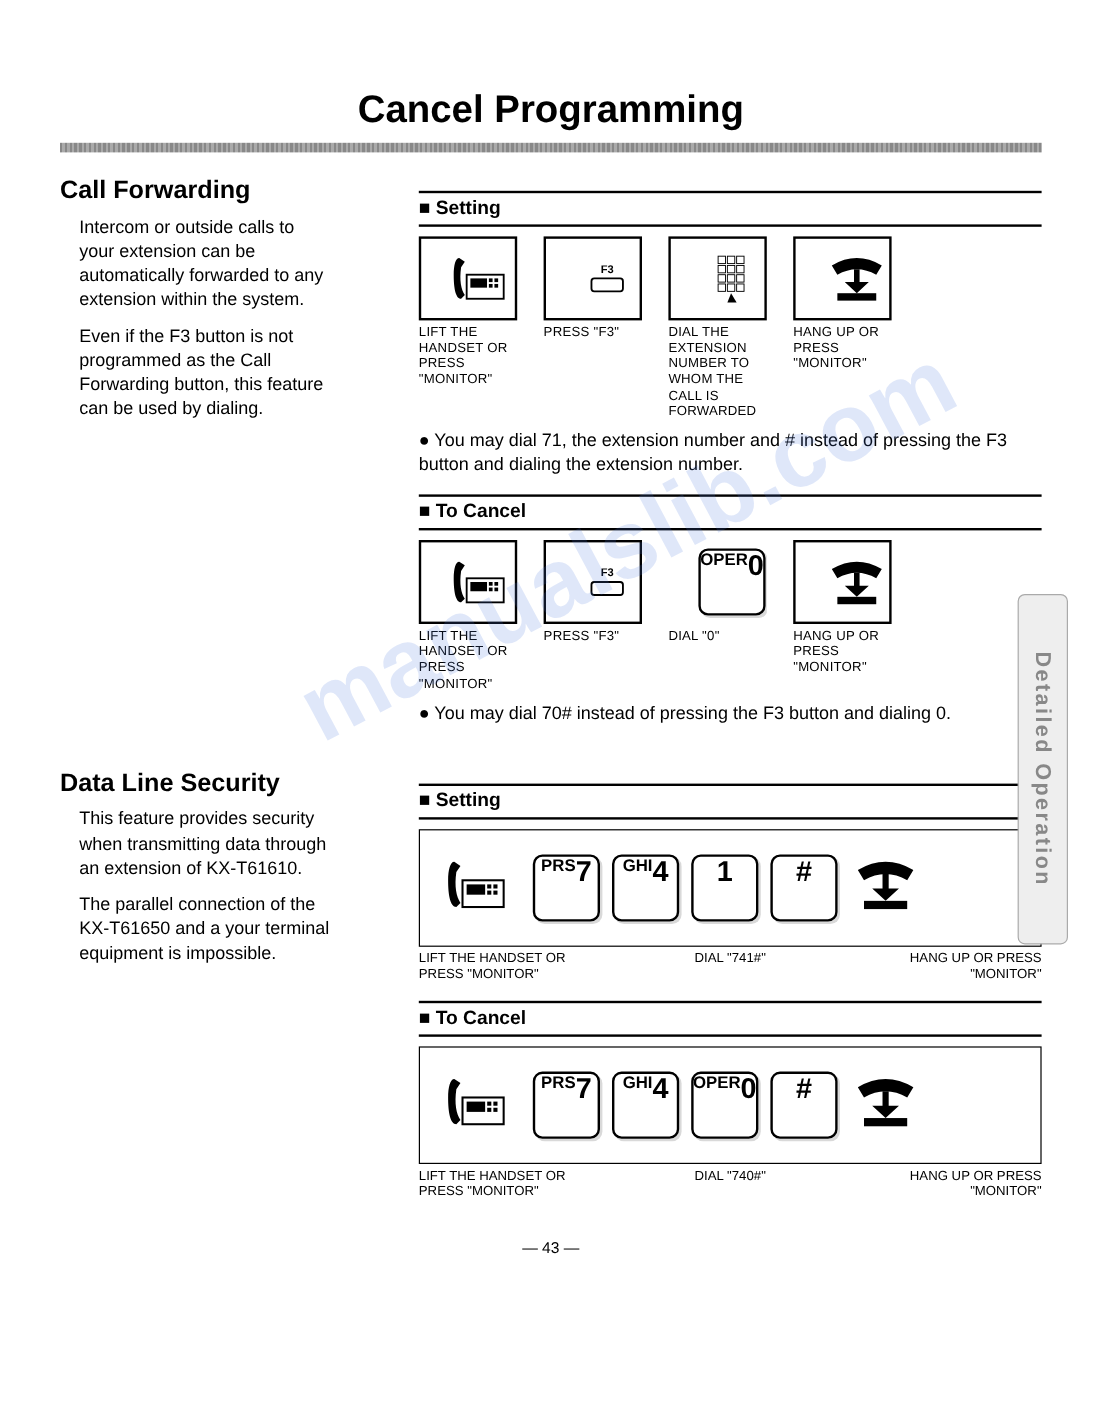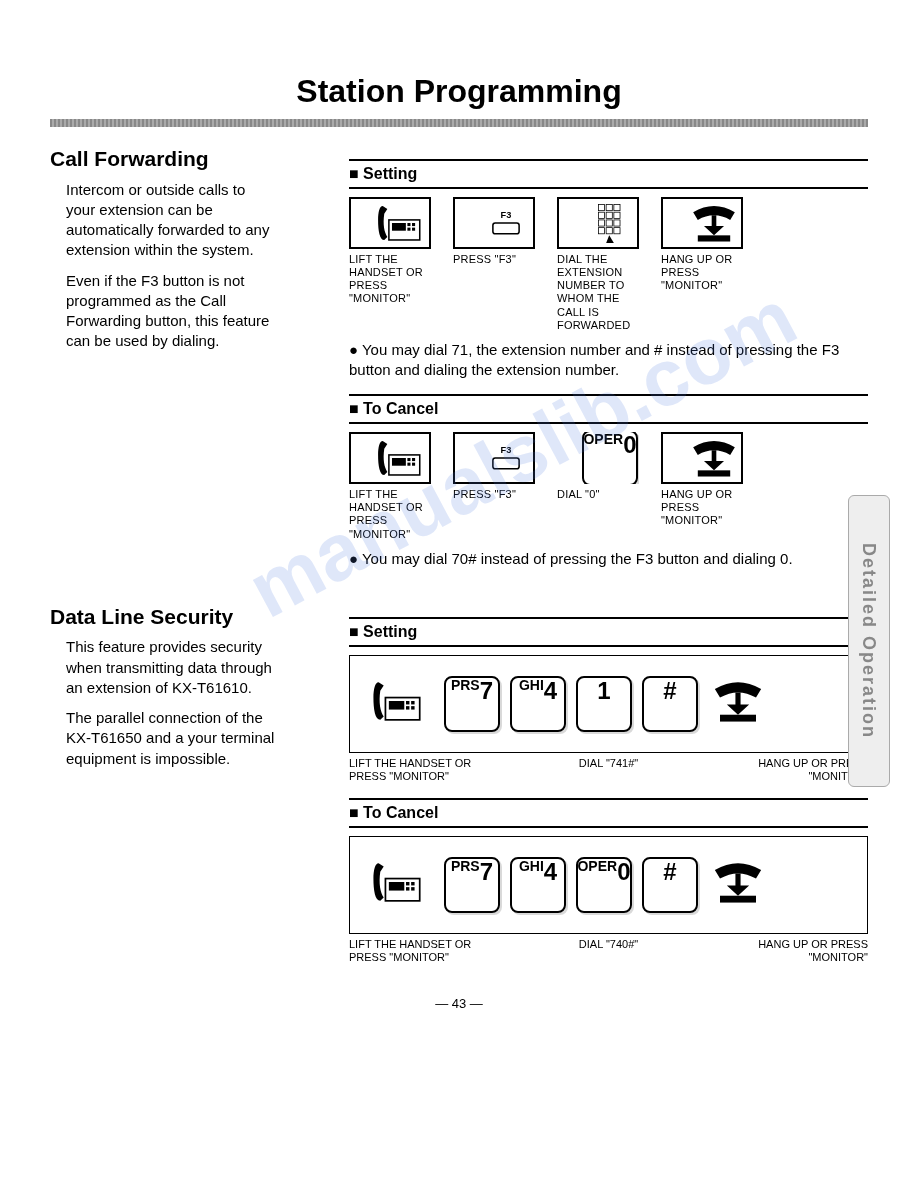--- a/index.html
+++ b/index.html
@@ -169,7 +169,7 @@
 <div class="watermark">manualslib.com</div>
 <div class="side-tab">Detailed Operation</div>
 
-<h1 class="page-title">Station Programming</h1>
+<h1 class="page-title">Cancel Programming</h1>
 <div class="rule-main"></div>
 
 <div class="two-col">

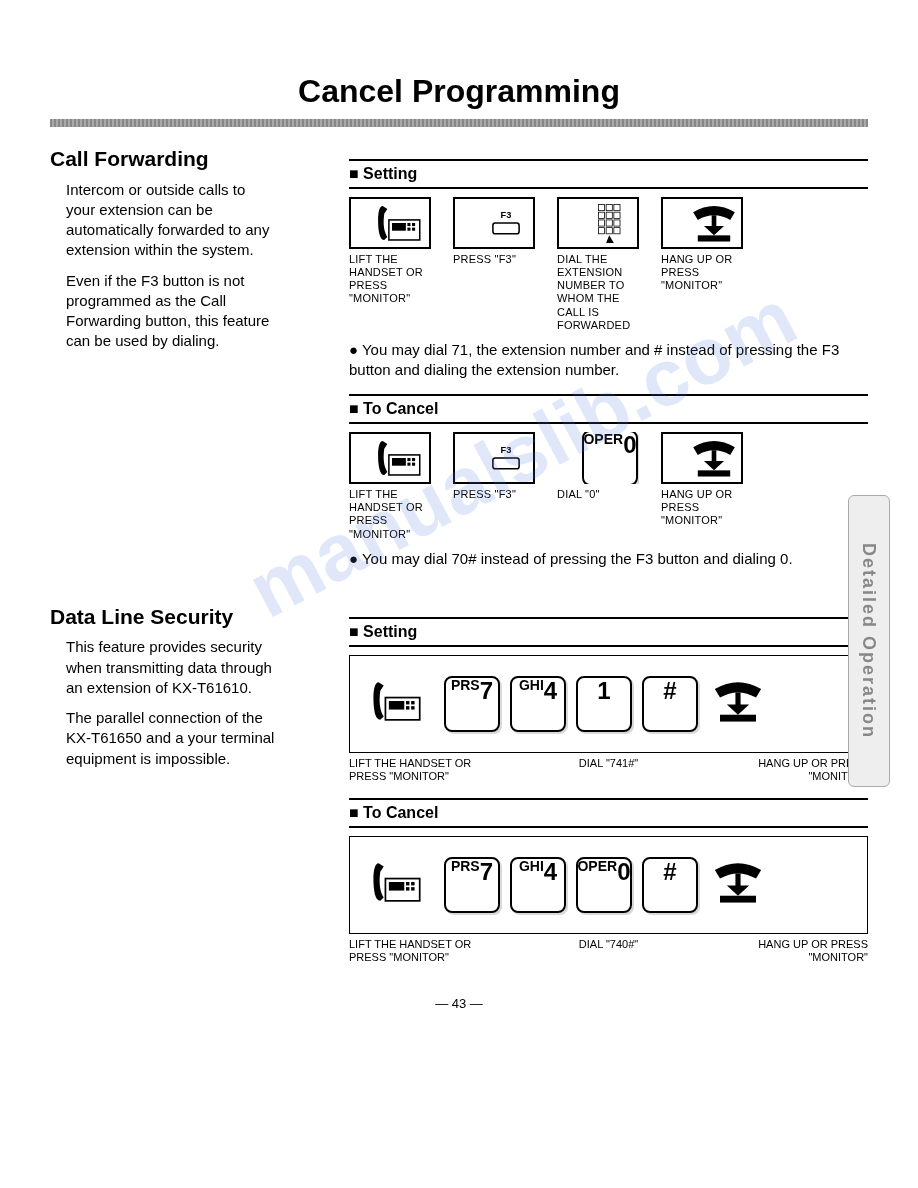--- a/index.html
+++ b/index.html
@@ -77,7 +77,7 @@
   }
   .step .icon-box {
     width: 82px;
-    height: 52px;
+    height: 70px;
     border: 2px solid #000;
     display: flex;
     align-items: center;

